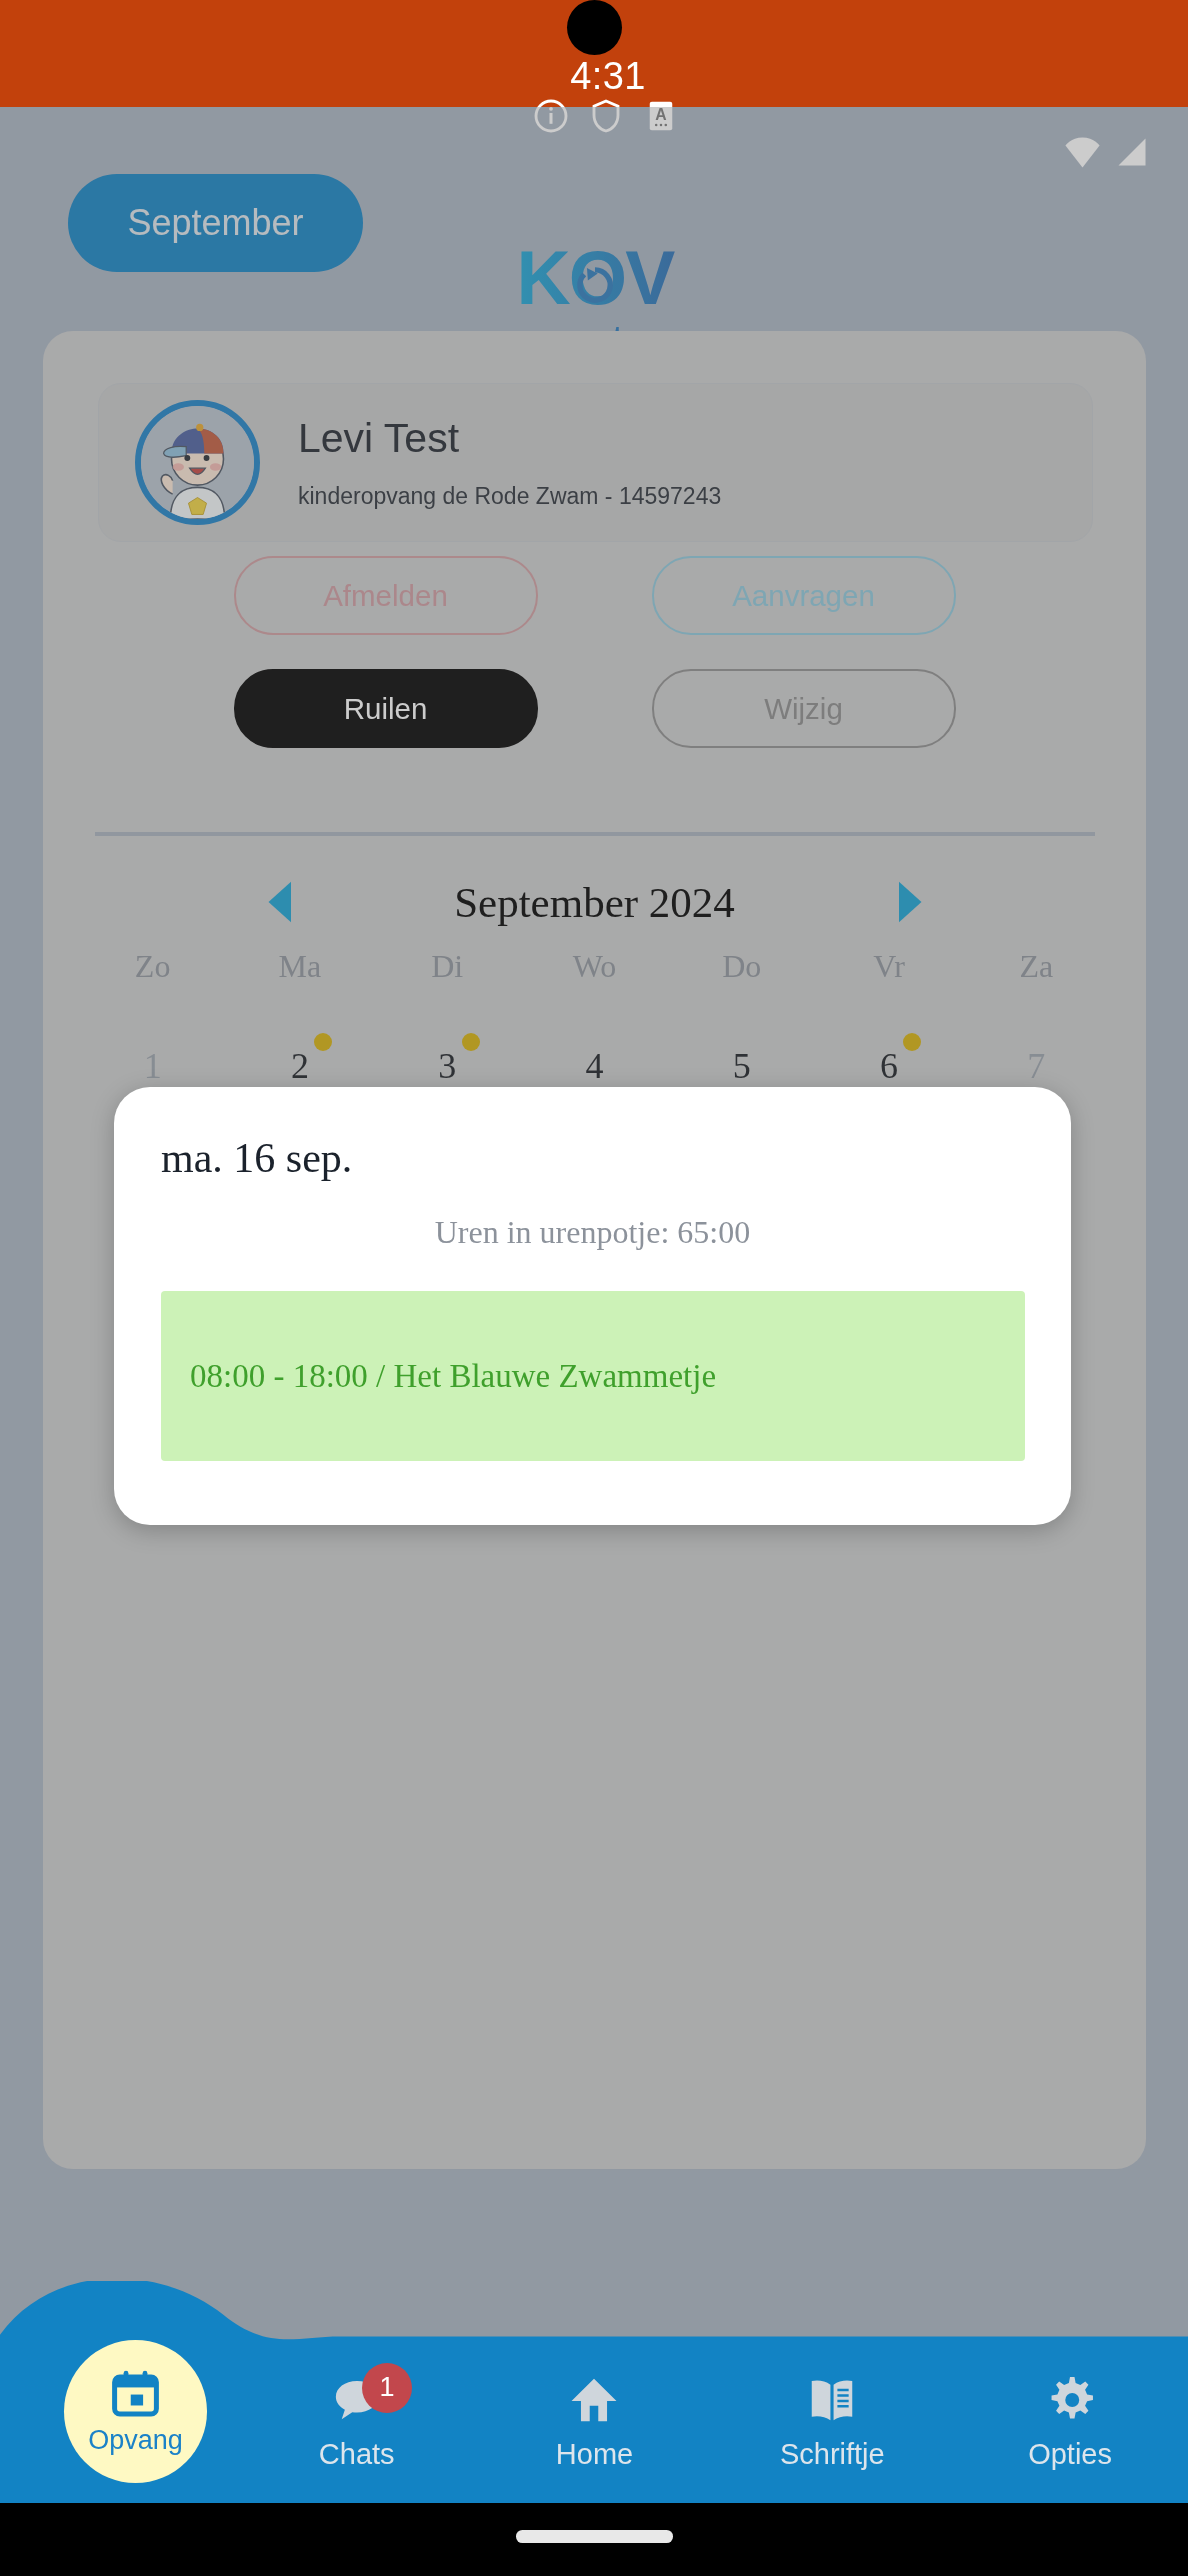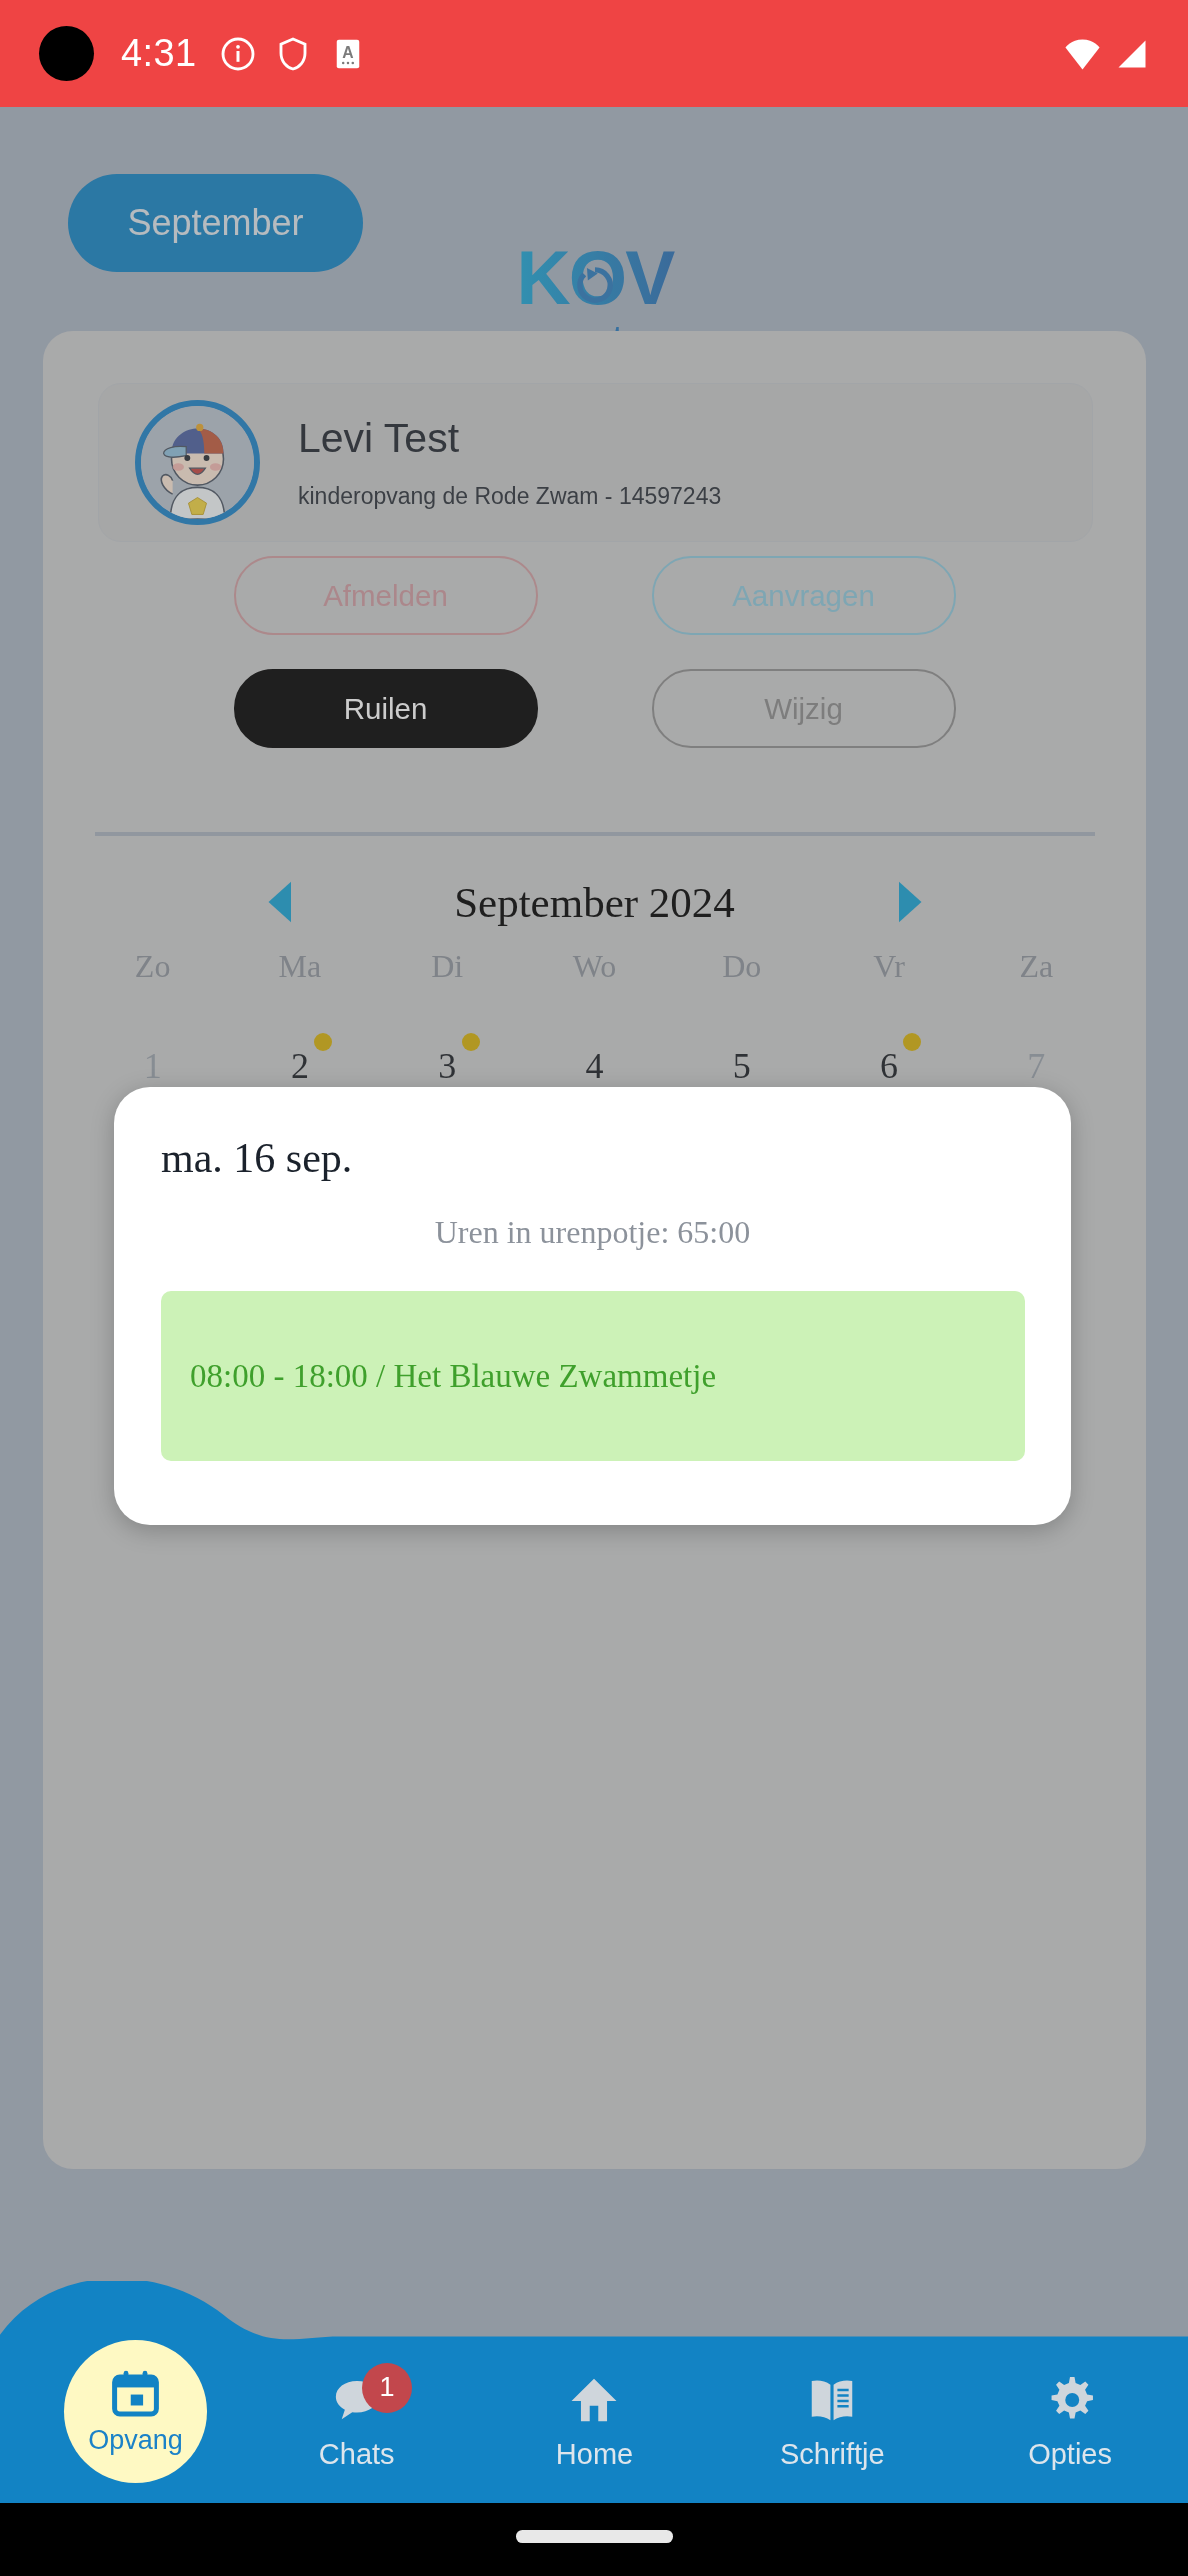--- a/index.html
+++ b/index.html
@@ -19,10 +19,11 @@
   .statusbar {
     position: absolute; top: 0; left: 0;
     width: 1189px; height: 107px;
-    background: #ef4444;
+    background: #c2410c;
     display: flex; align-items: center;
     padding: 0 39px;
     color: #ffffff;
+    flex-direction: column;
   }
   .sb-camera {
     width: 55px; height: 55px; border-radius: 50%;

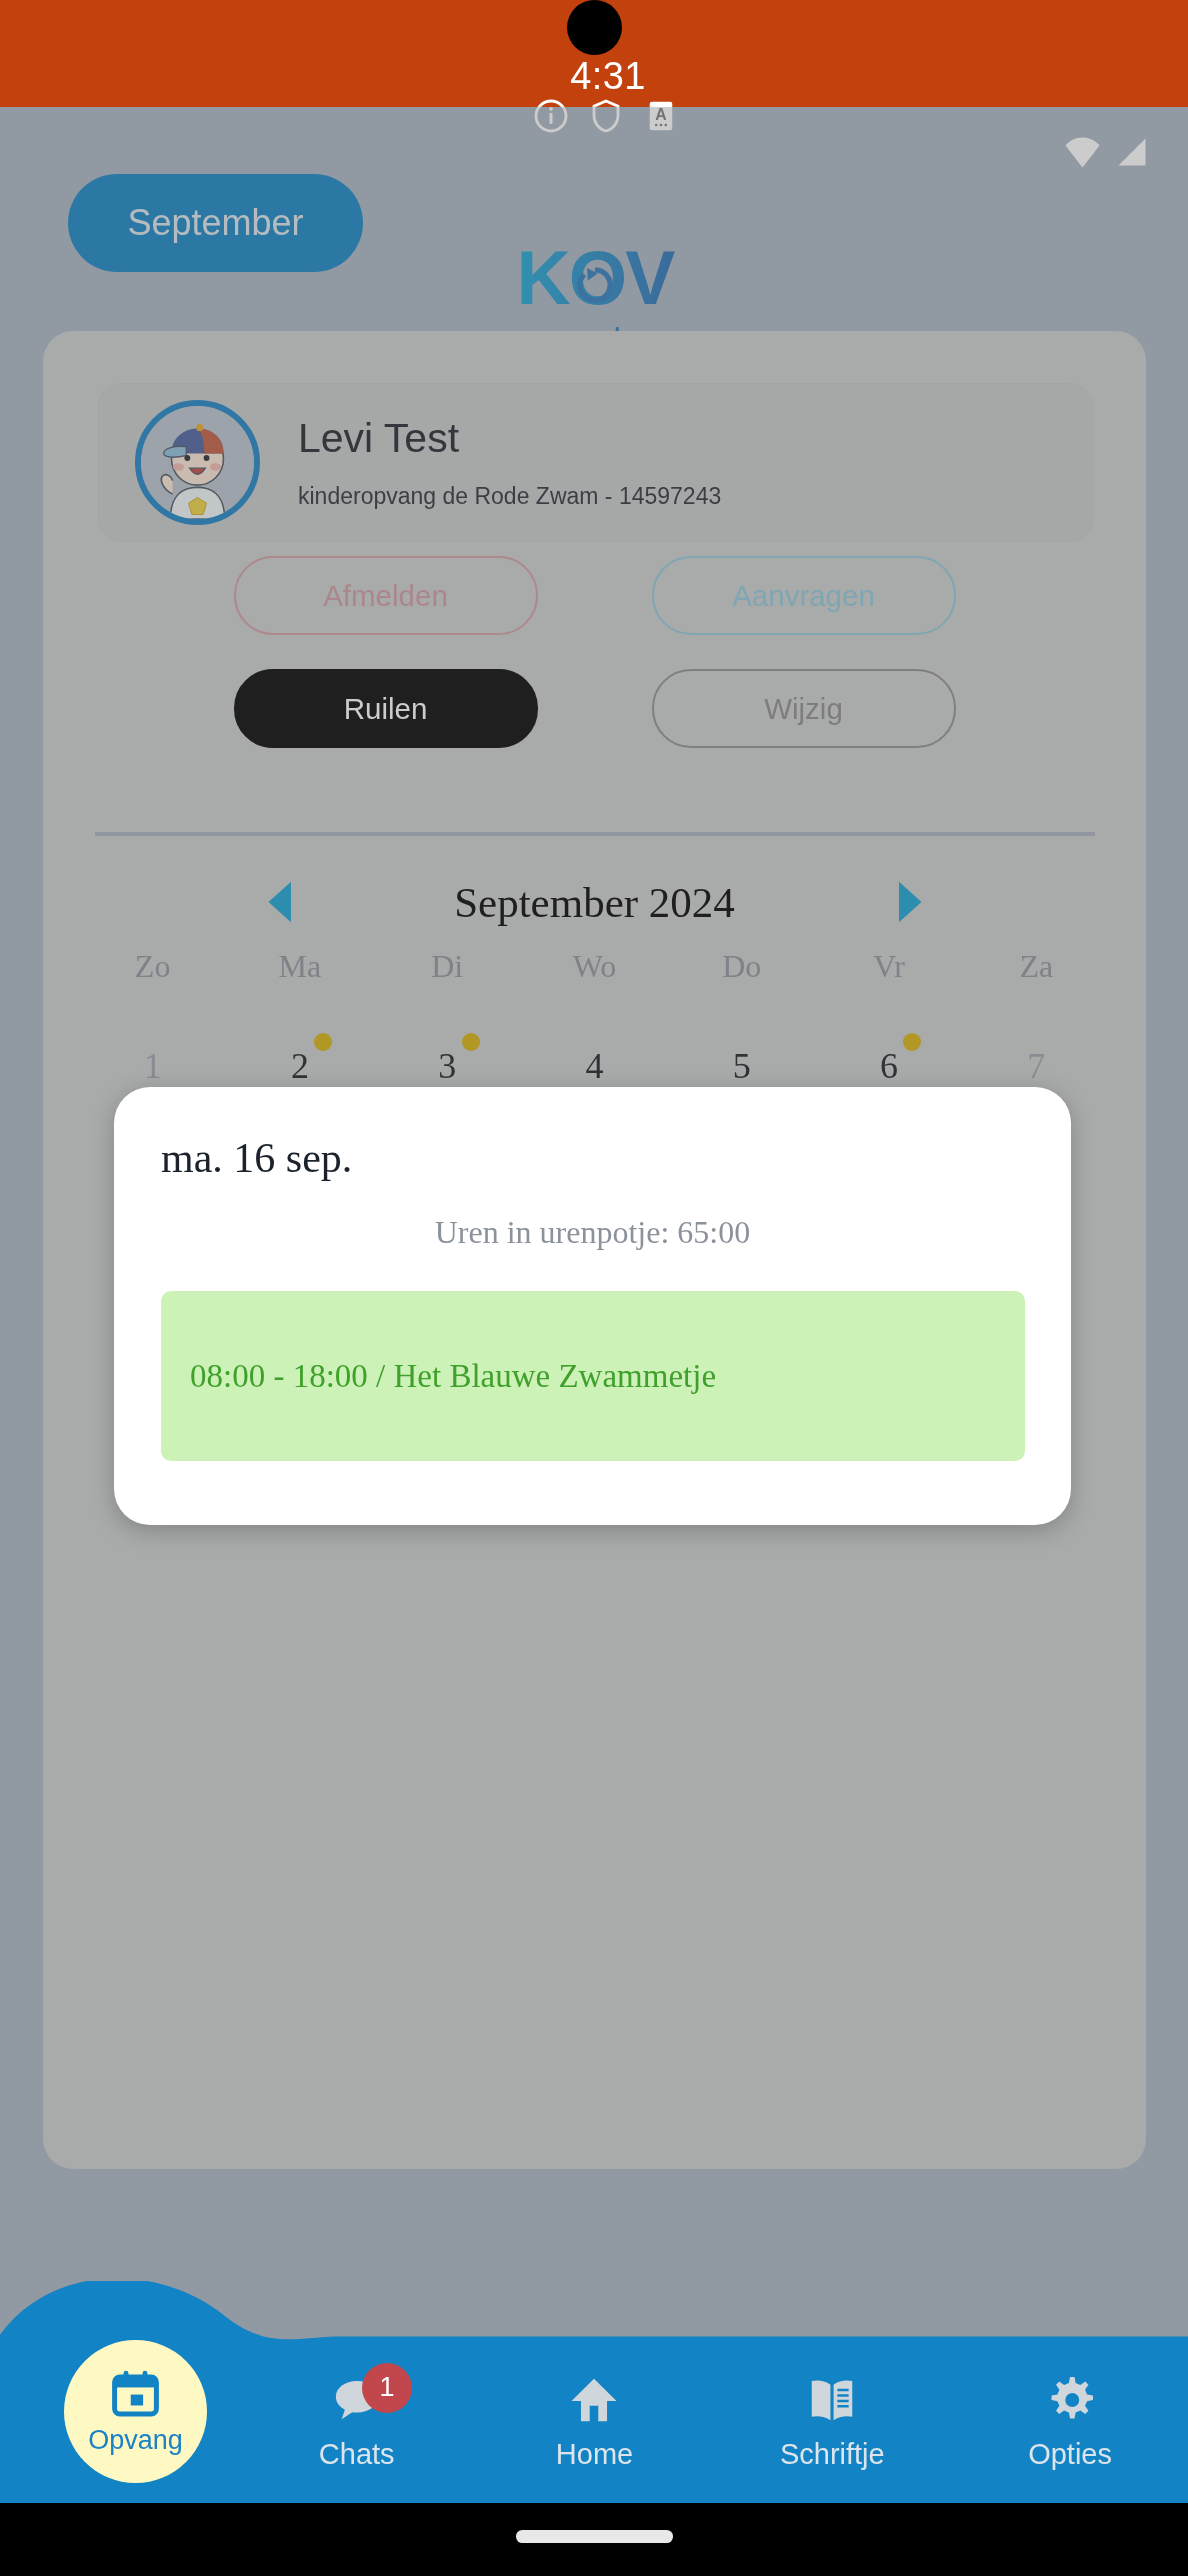--- a/index.html
+++ b/index.html
@@ -178,7 +178,7 @@
   .modal-slot {
     position: absolute; left: 47px; top: 204px;
     width: 864px; height: 170px;
-    background: #ccf2b7; border-radius: 10px;
+    background: #ccf2b7; border-radius: 4px;
     display: flex; align-items: center;
   }
   .modal-slot-text {

